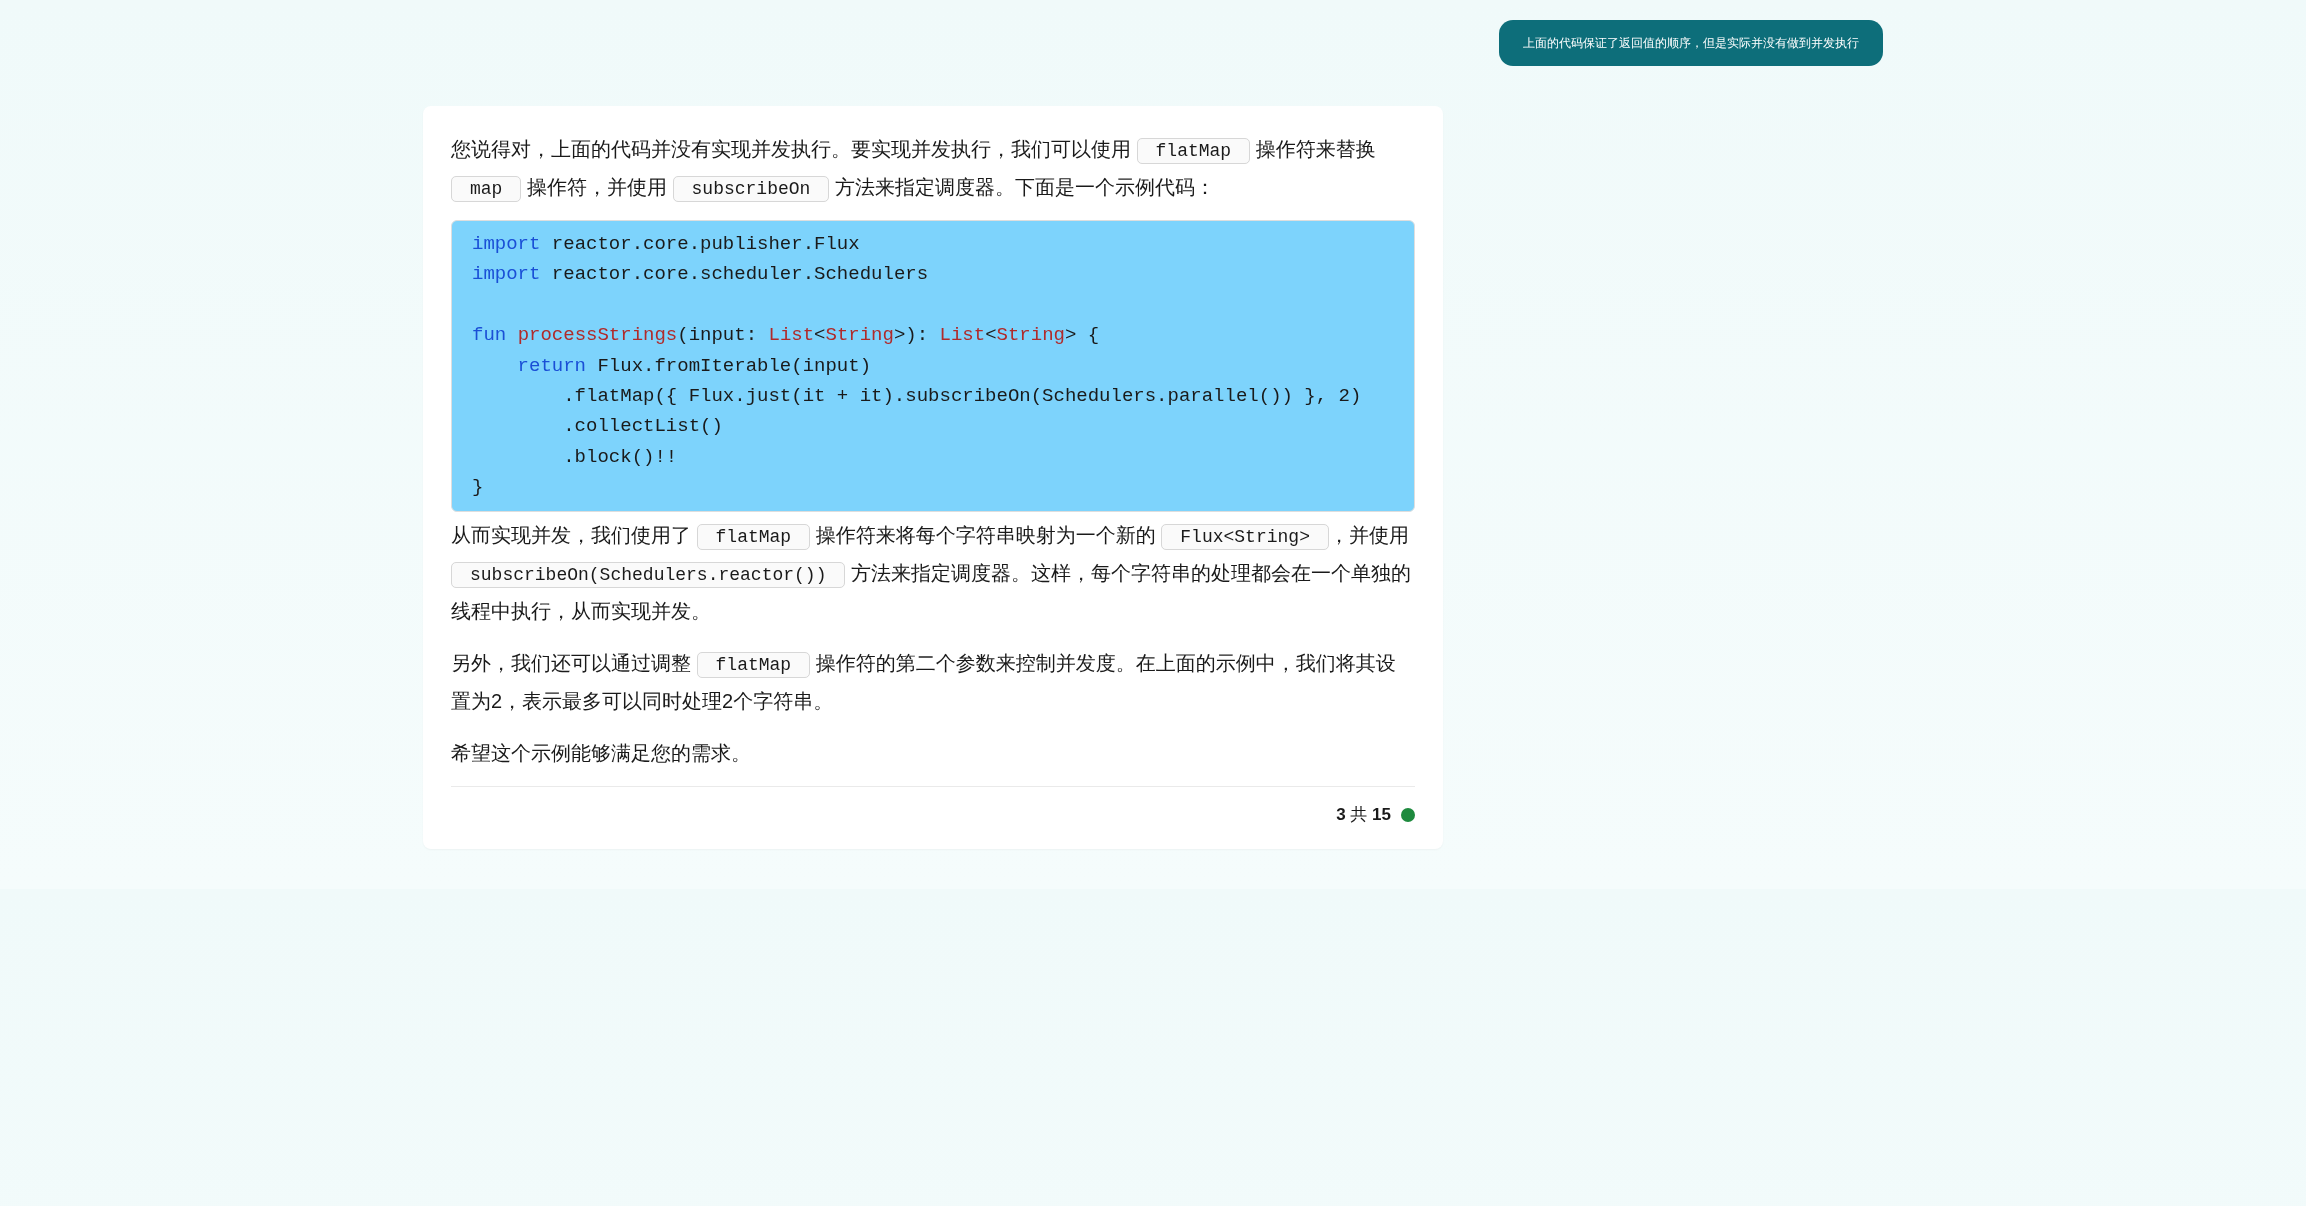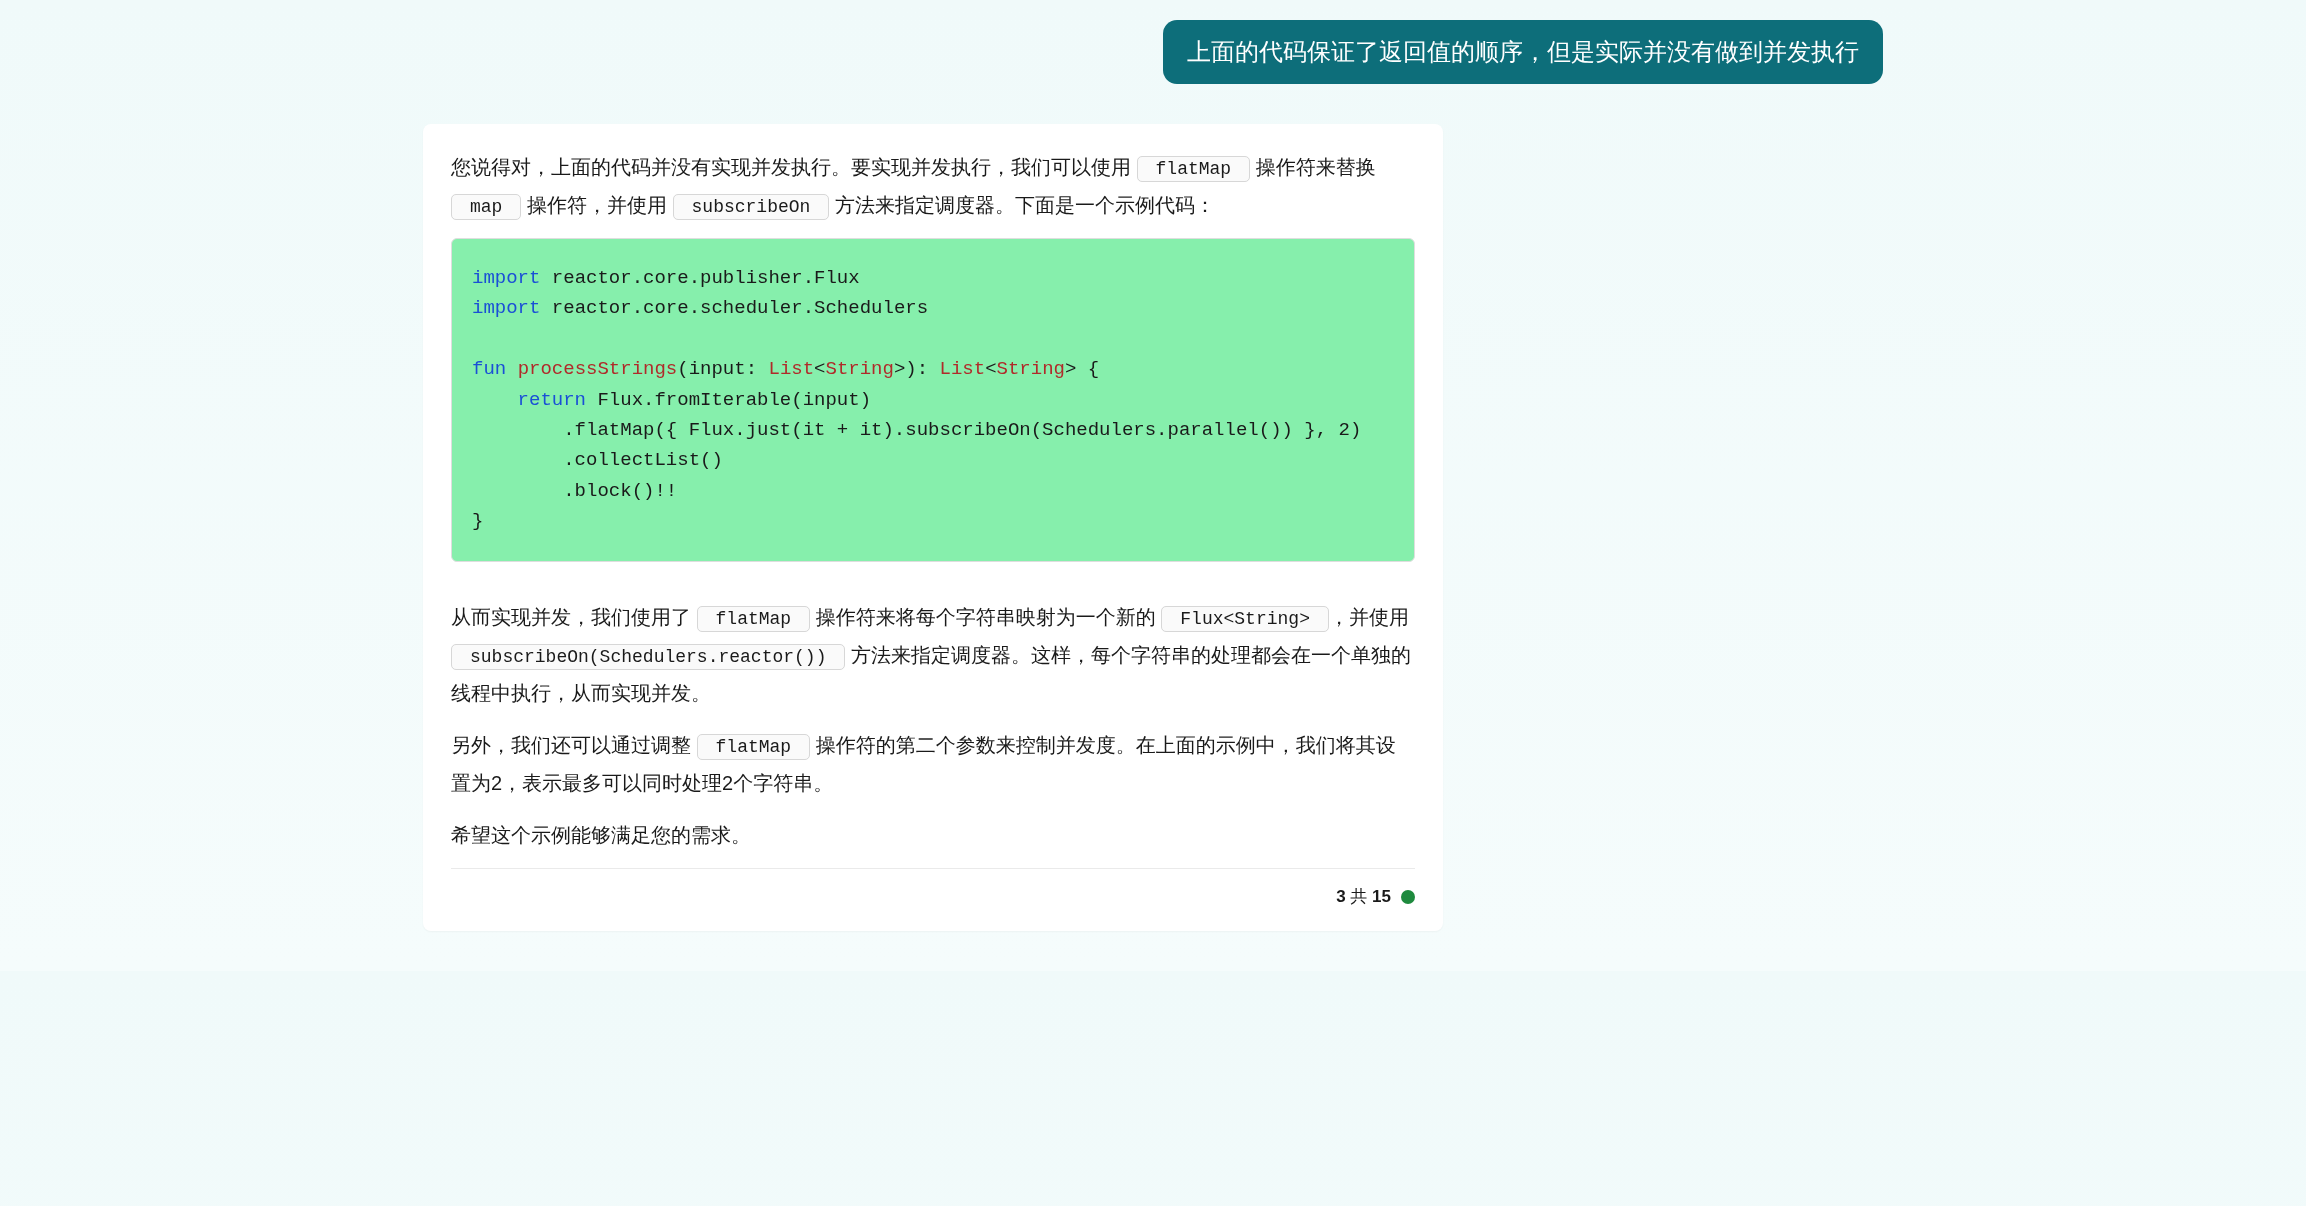--- a/index.html
+++ b/index.html
@@ -23,7 +23,7 @@
     color: #ffffff;
     padding: 14px 24px;
     border-radius: 14px;
-    font-size: 24px;
+    font-size: 12px;
     font-weight: 500;
     max-width: 80%;
     line-height: 1.5;

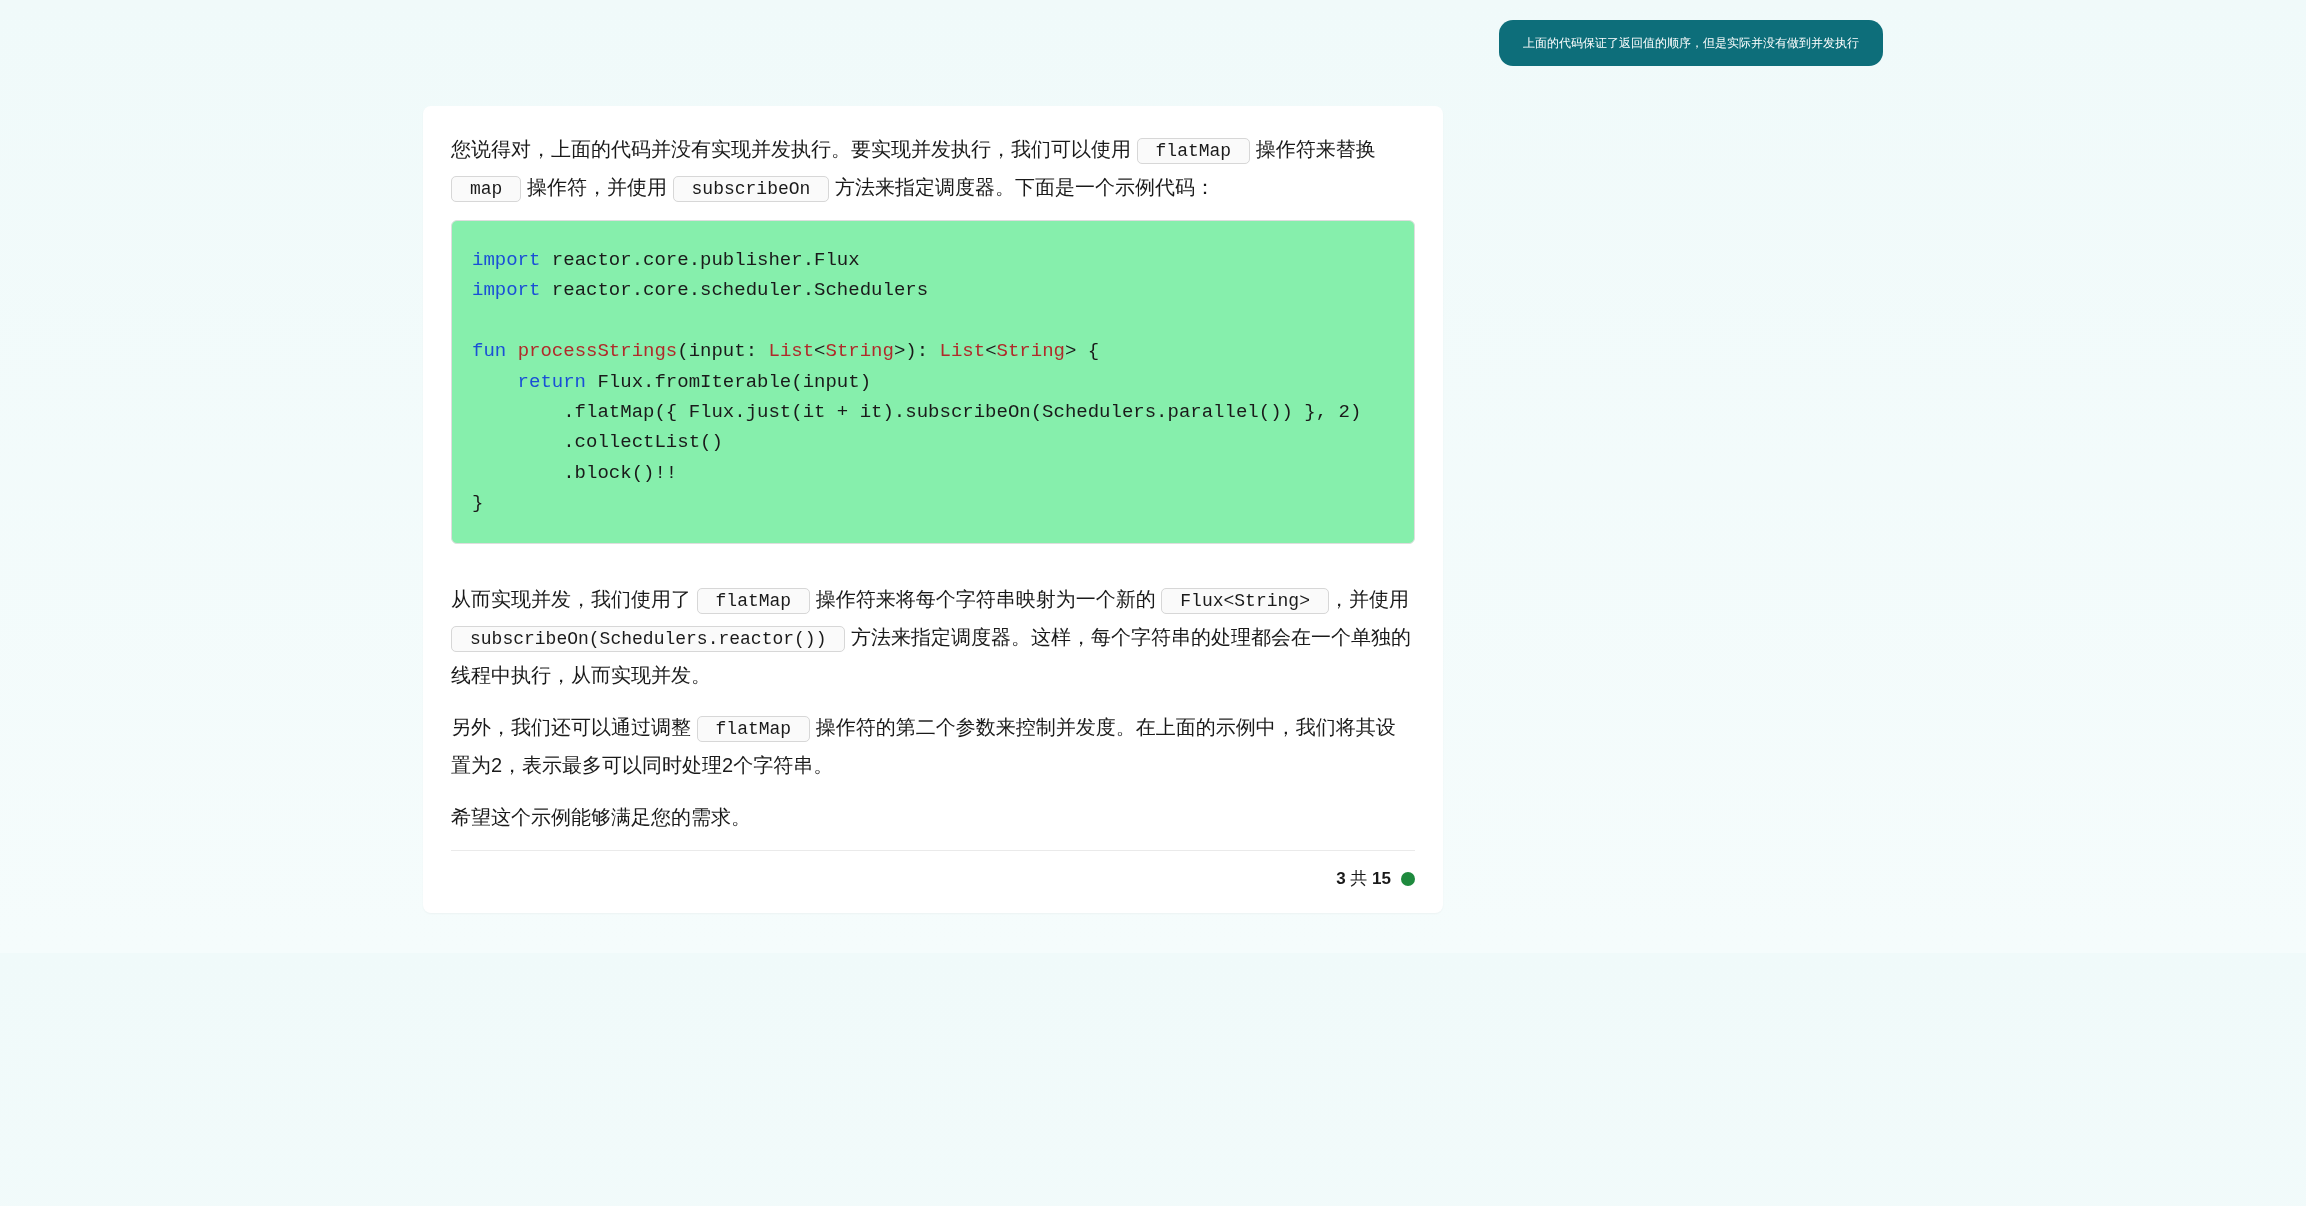--- a/index.html
+++ b/index.html
@@ -51,11 +51,11 @@
     line-height: 1;
   }
   .code-block {
-    background: #86efac;
+    background: #7dd3fc;
     border: 1px solid #dedede;
     border-radius: 6px;
-    padding: 24px 20px;
-    margin: 14px 0 36px 0;
+    padding: 8px 20px;
+    margin: 14px 0 4px 0;
     font-family: "SFMono-Regular", Consolas, "Liberation Mono", Menlo, monospace;
     font-size: 19px;
     line-height: 1.6;

